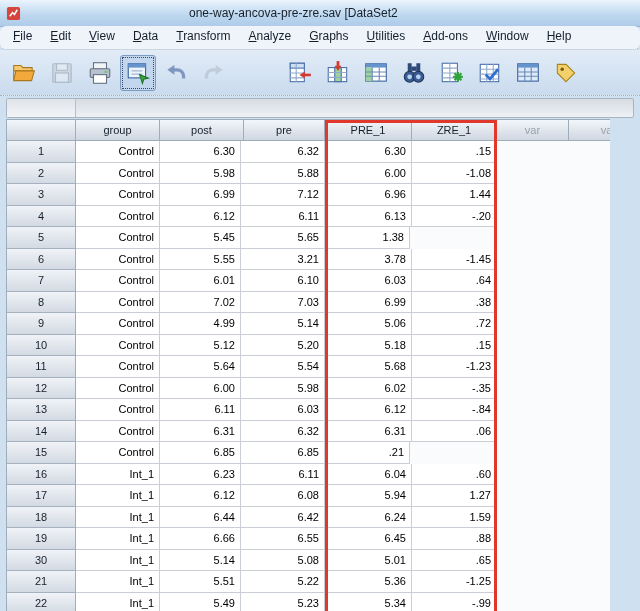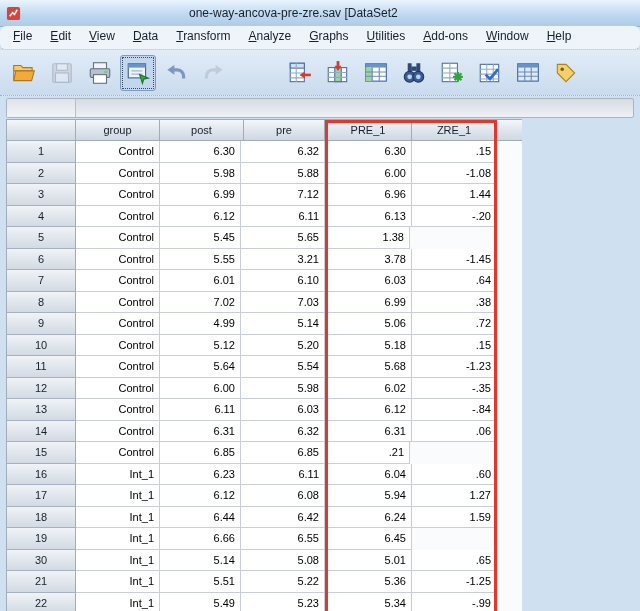--- a/index.html
+++ b/index.html
@@ -49,7 +49,7 @@
   .celledit{flex:1;}
   
   .grid{
-    position:absolute;top:119px;left:6px;width:516px;bottom:0;
+    position:absolute;top:119px;left:6px;width:604px;bottom:0;
     background:#f9fbfd;overflow:hidden;
   }
   .grid-header{display:flex;height:22px;}

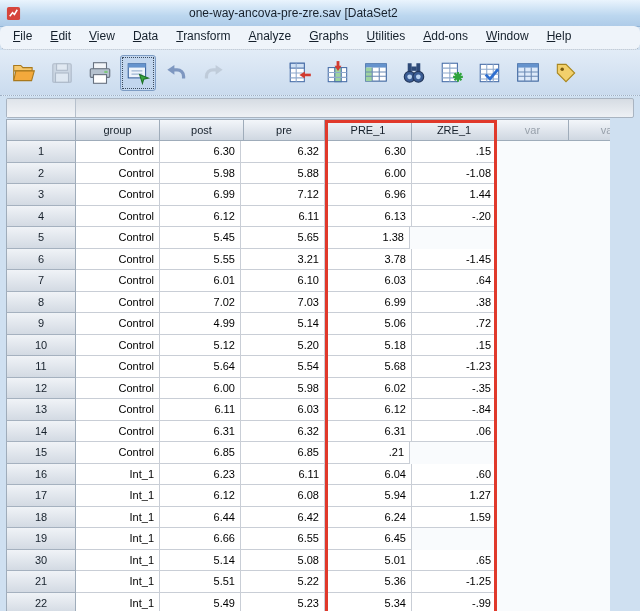--- a/index.html
+++ b/index.html
@@ -415,6 +415,7 @@
           <div class="cell c2">6.66</div>
           <div class="cell c3">6.55</div>
           <div class="cell c4">6.45</div>
+          <div class="cell c5">.88</div>
         </div>
         <div class="grid-row">
           <div class="rowhead first c0">30</div>

